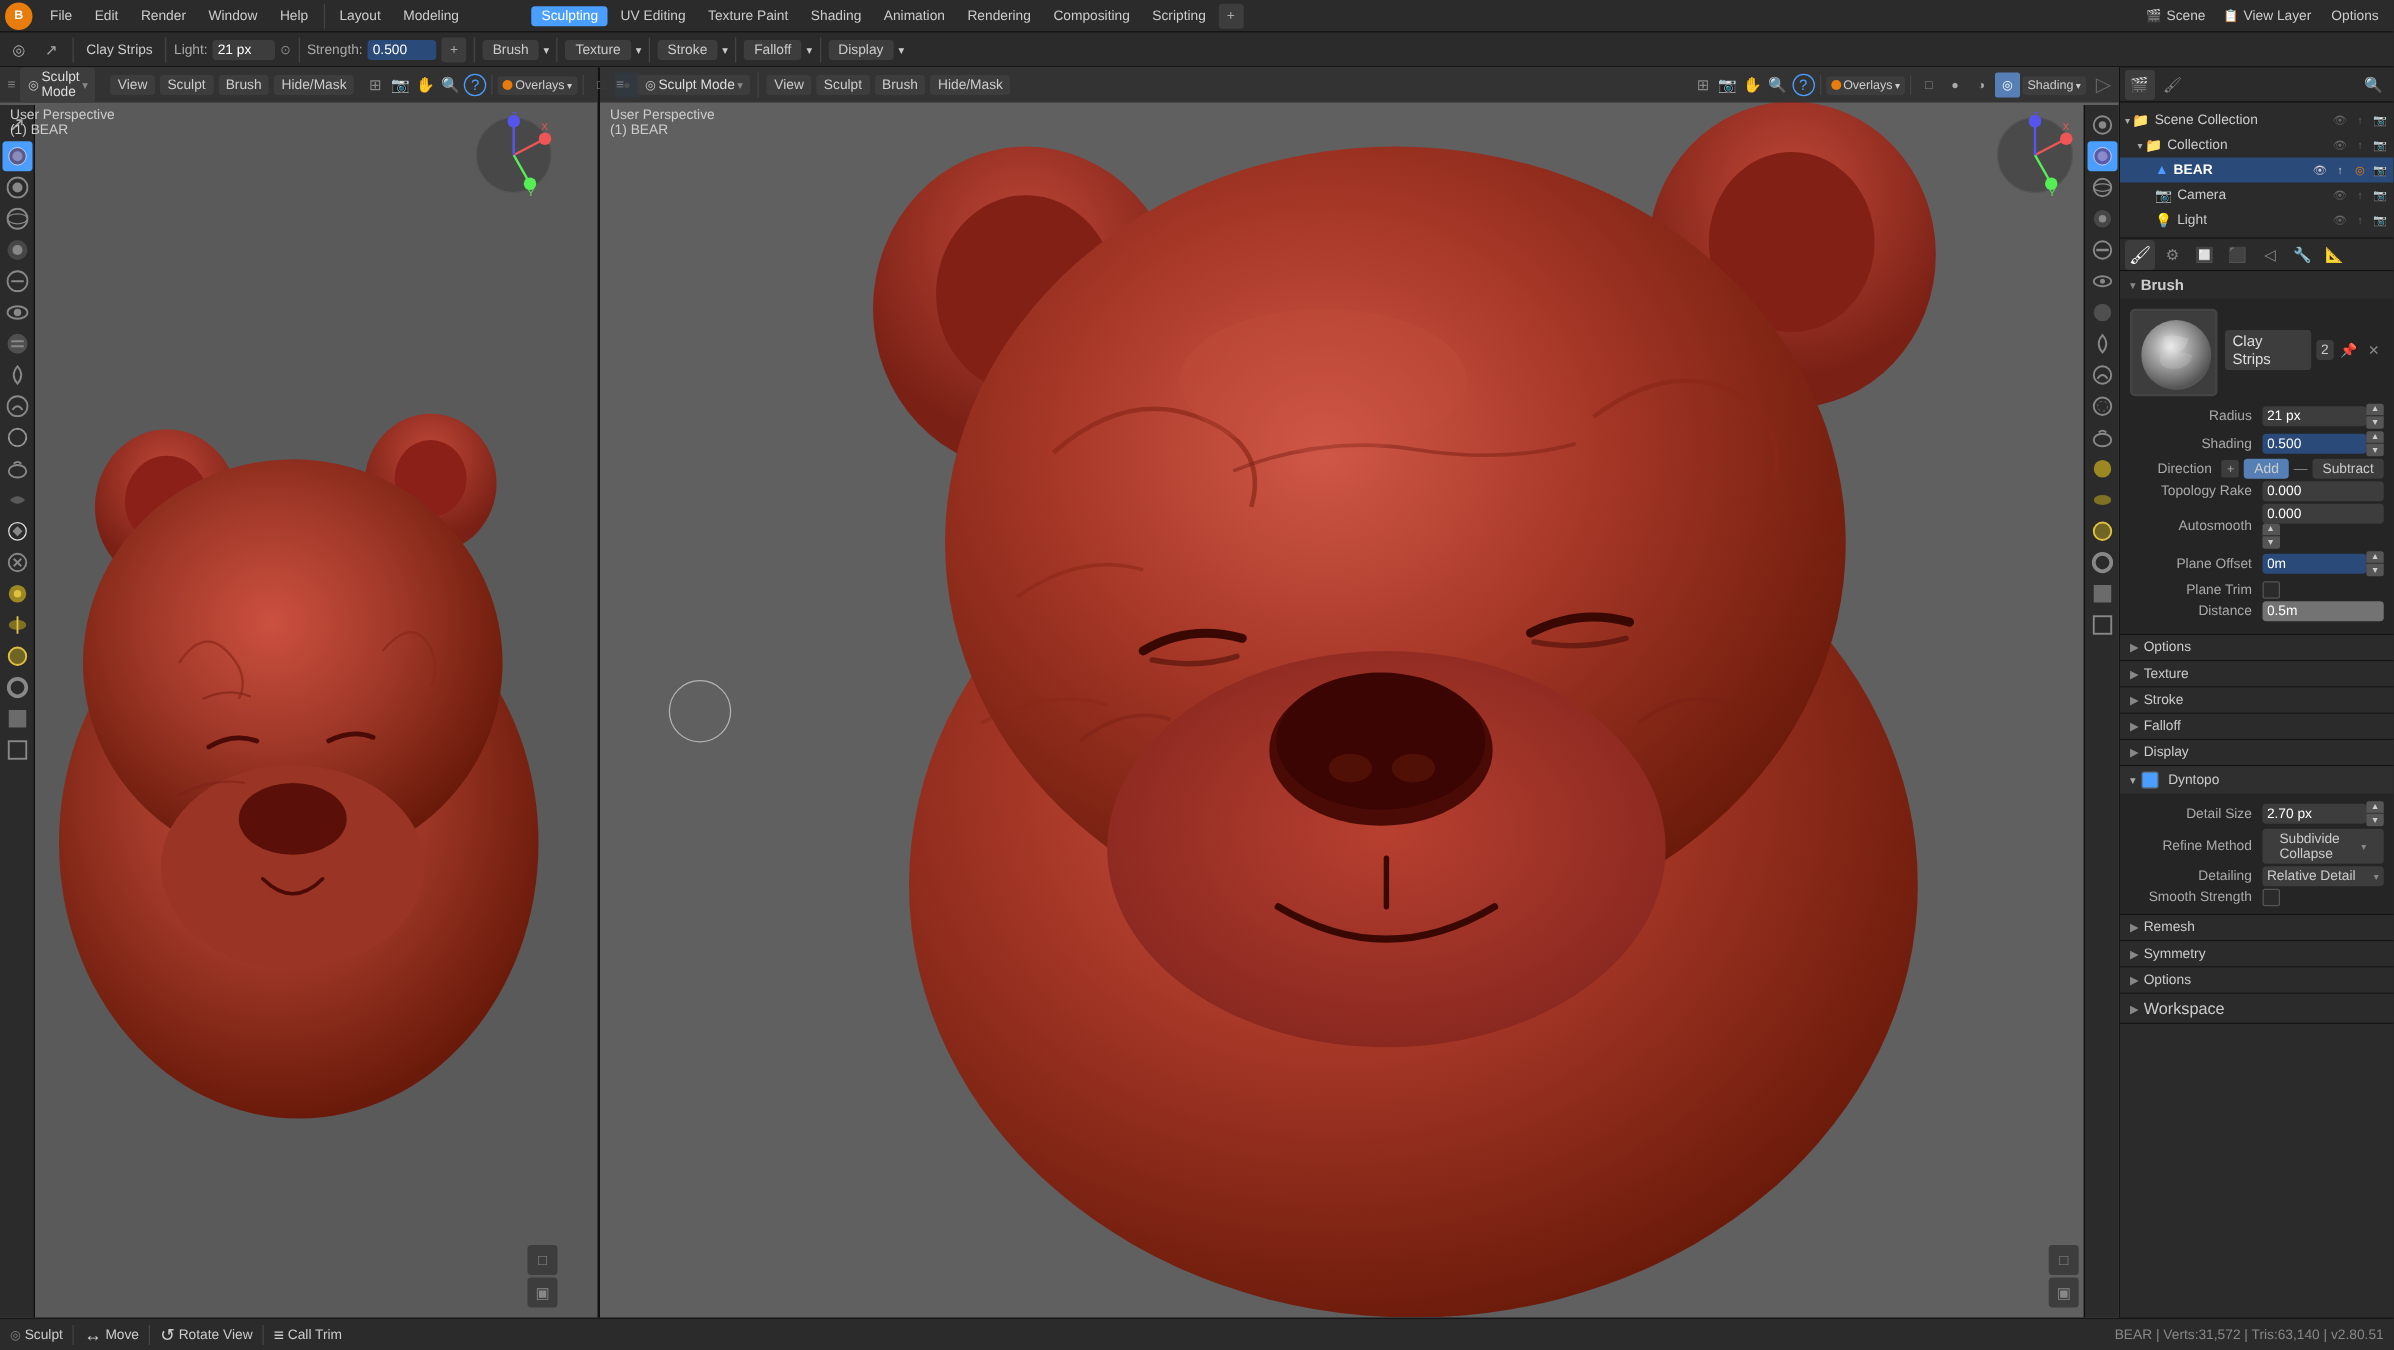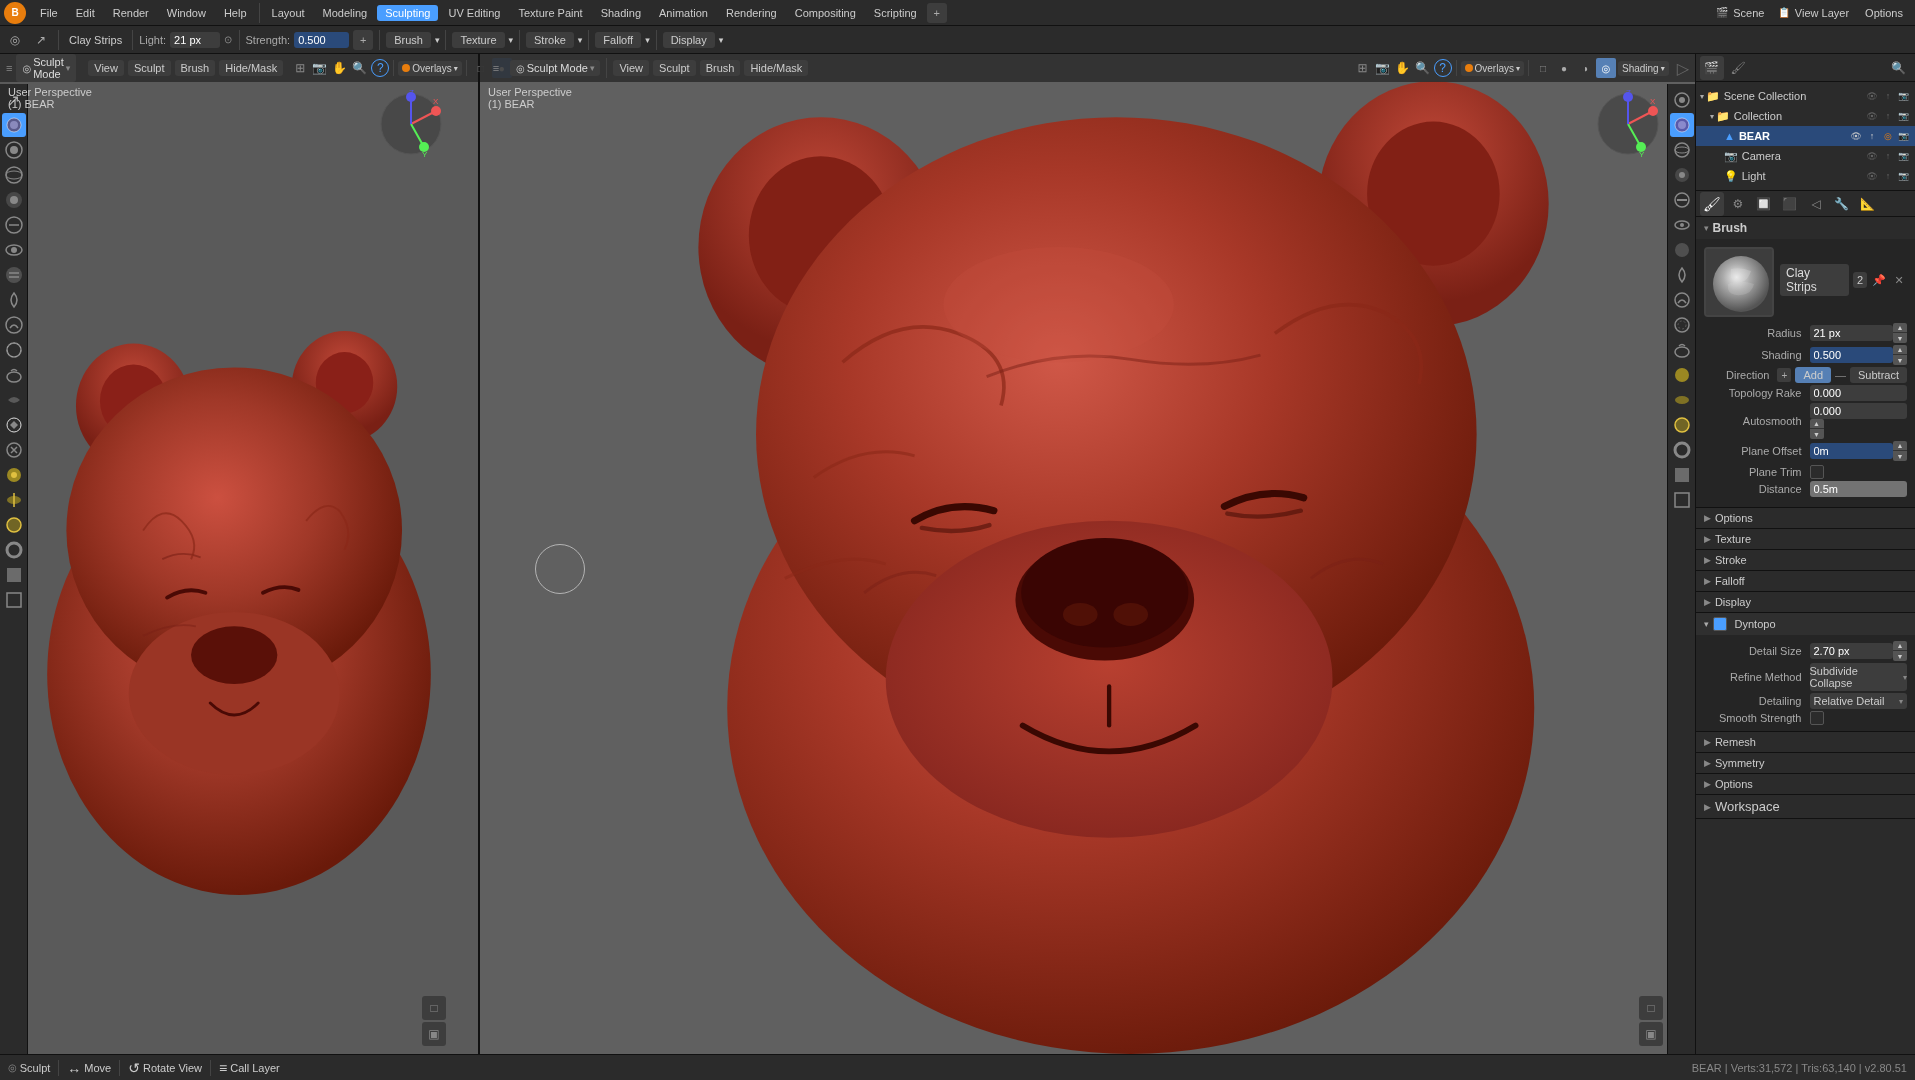--- a/index.html
+++ b/index.html
@@ -9,7 +9,7 @@
     #top-menu { display: flex; align-items: center; height: 26px; background: #2b2b2b; border-bottom: 1px solid #111; padding: 0 4px; gap: 2px; }
     .menu-logo { width: 22px; height: 22px; background: #e87d0d; border-radius: 50%; display: flex; align-items: center; justify-content: center; color: white; font-weight: bold; font-size: 10px; margin-right: 4px; flex-shrink: 0; }
     .menu-item { padding: 2px 8px; cursor: pointer; border-radius: 3px; color: #ccc; font-size: 11px; white-space: nowrap; }
-    .menu-item.active { background: #4a9eff; color: white; }
+    .menu-item.active { background: #4a9eff; color: white; margin-left: 48px; }
     .menu-spacer { flex: 1; }
     .view-layer-area { display: flex; align-items: center; gap: 4px; background: #2b2b2b; padding: 2px 6px; }
 

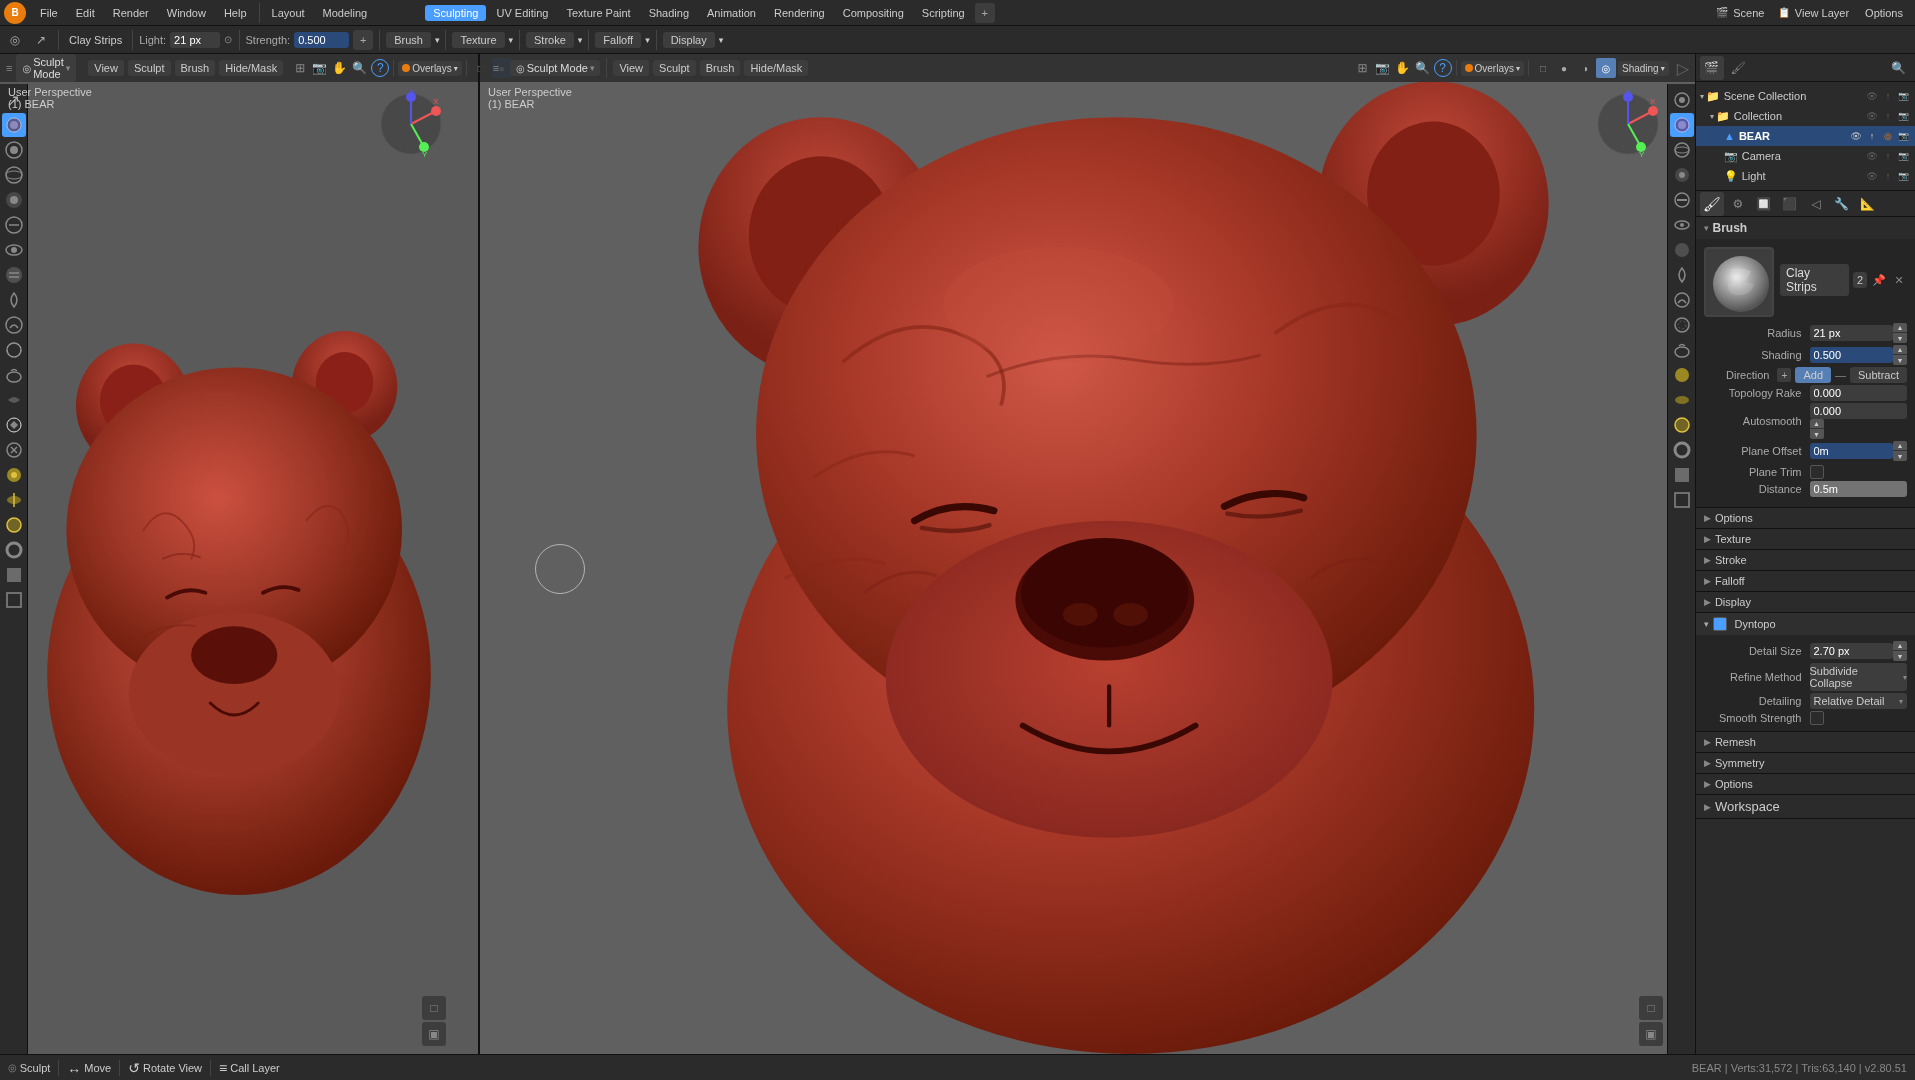--- a/index.html
+++ b/index.html
@@ -880,7 +880,7 @@
         <div class="panel-row">
           <span class="panel-label">Refine Method</span>
           <div class="panel-value">
-            <div style="background:#3d3d3d;border-radius:3px;padding:2px 0;display:flex;align-items:center;justify-content:space-between;cursor:pointer;">
+            <div style="background:#3d3d3d;border-radius:3px;padding:2px 14px;display:flex;align-items:center;justify-content:space-between;cursor:pointer;">
               <span style="font-size:11px;color:#ccc;">Subdivide Collapse</span>
               <span style="font-size:8px;color:#888;">▾</span>
             </div>

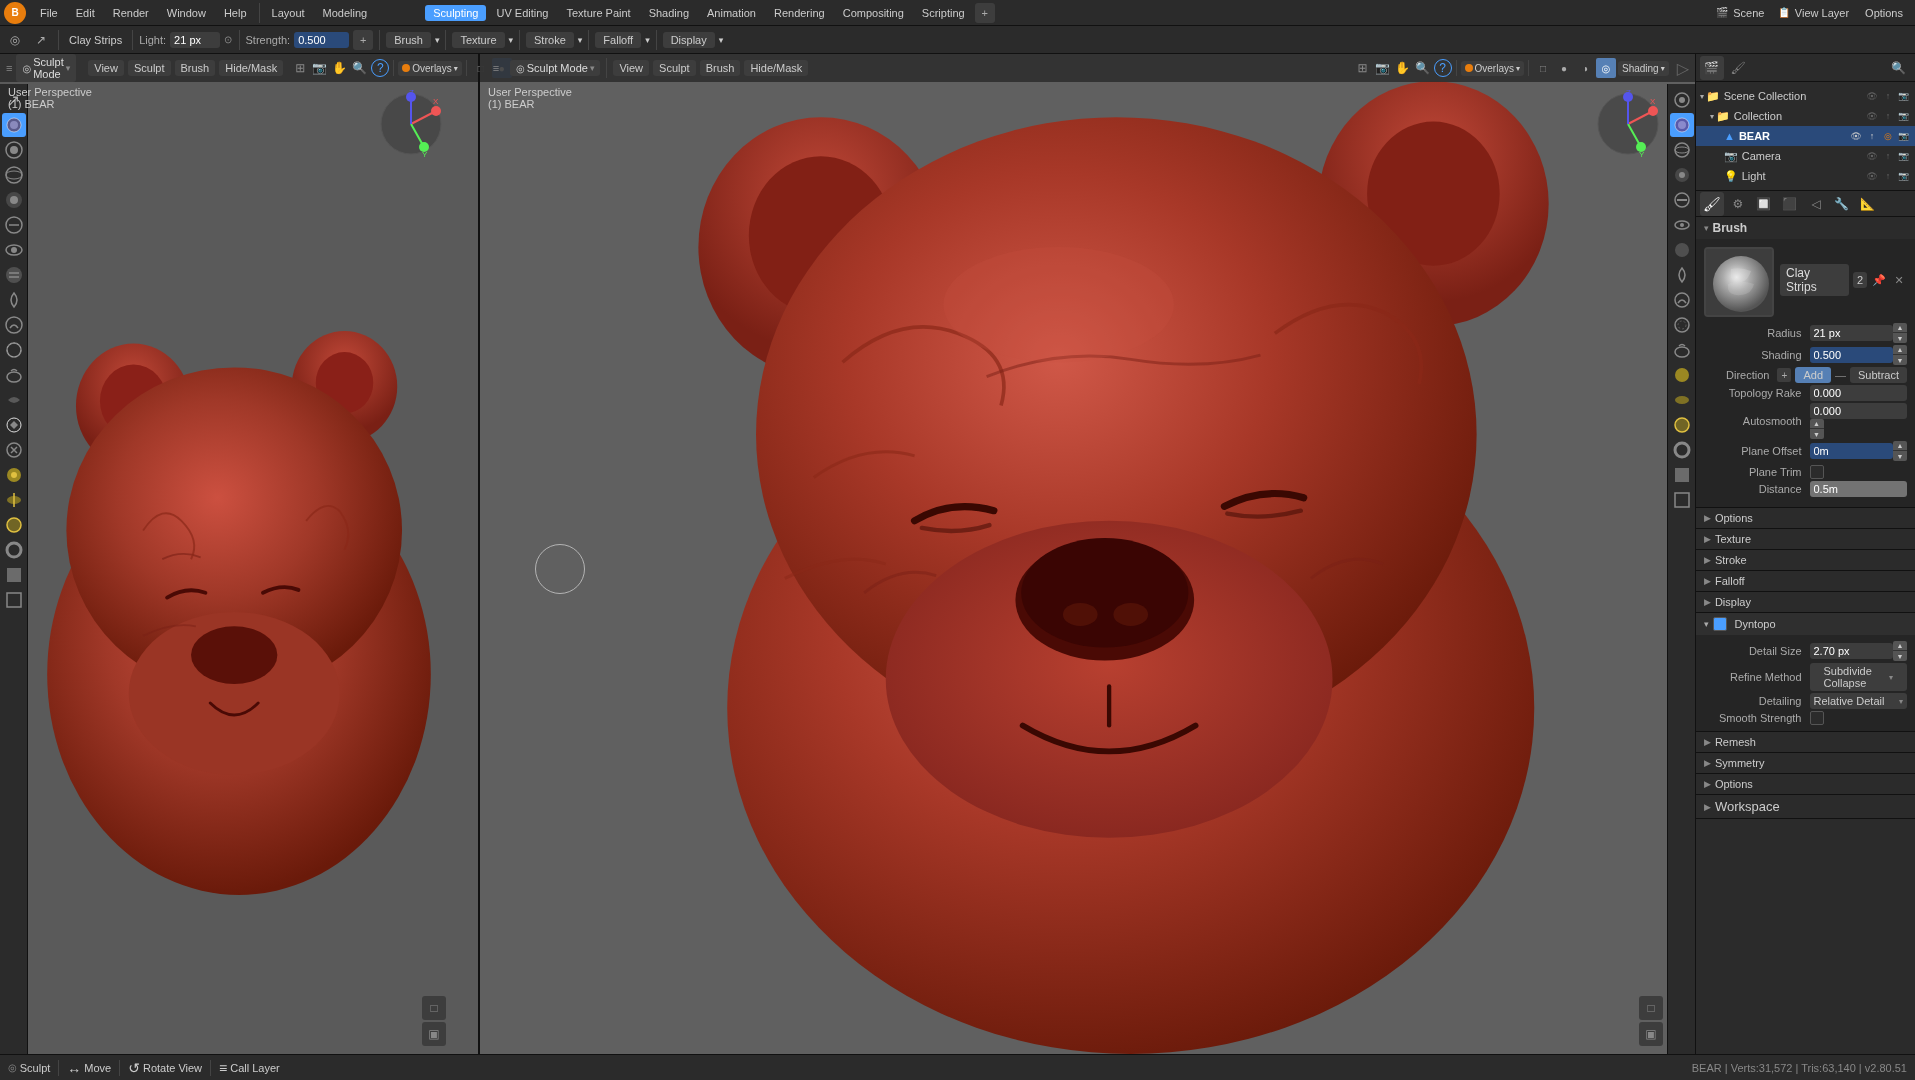--- a/index.html
+++ b/index.html
@@ -956,7 +956,7 @@
   <div class="status-sep"></div>
   <div style="display:flex;align-items:center;gap:3px;cursor:pointer;">
     <span style="font-size:14px;color:#ccc;">≡</span>
-    <span style="font-size:11px;color:#ccc;">Call Layer</span>
+    <span style="font-size:11px;color:#ccc;">Call Trim</span>
   </div>
   <div style="flex:1;"></div>
   <span style="font-size:11px;color:#888;">BEAR | Verts:31,572 | Tris:63,140 | v2.80.51</span>

